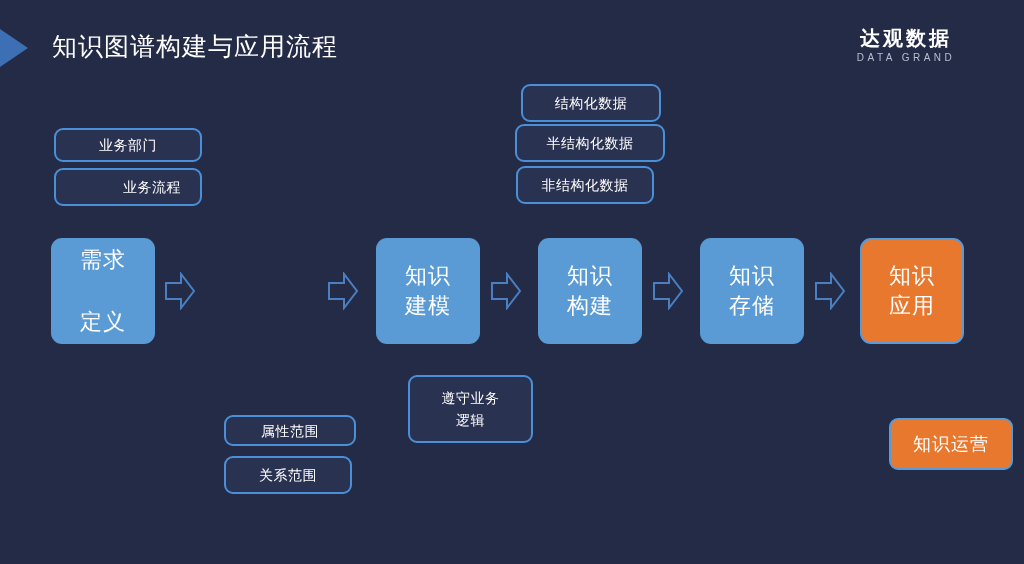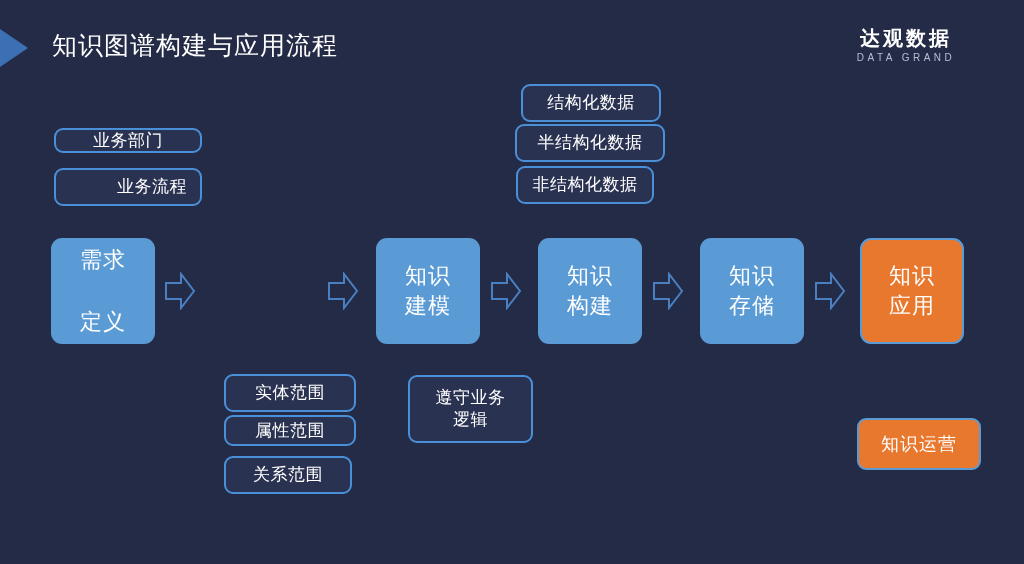--- a/index.html
+++ b/index.html
@@ -40,7 +40,6 @@
     letter-spacing: 1px;
     color: #ffffff;
     white-space: nowrap;
-    font-family: Liberation Serif, serif;
   }
   #brand {
     position: absolute;

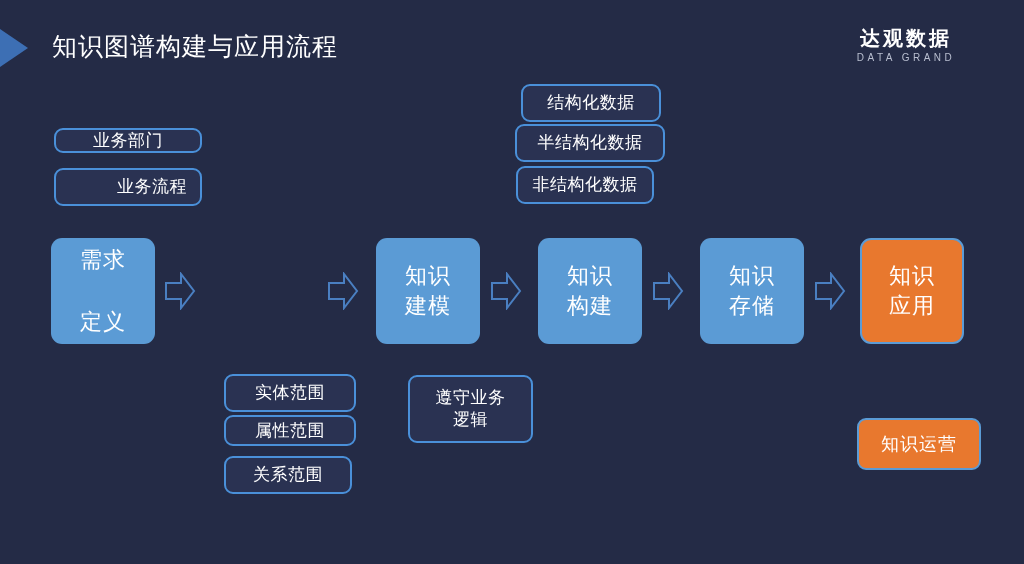--- a/index.html
+++ b/index.html
@@ -72,7 +72,7 @@
     display: flex;
     align-items: center;
     justify-content: center;
-    font-size: 17px;
+    font-size: 14px;
     line-height: 22px;
     letter-spacing: 0.5px;
     color: #ffffff;

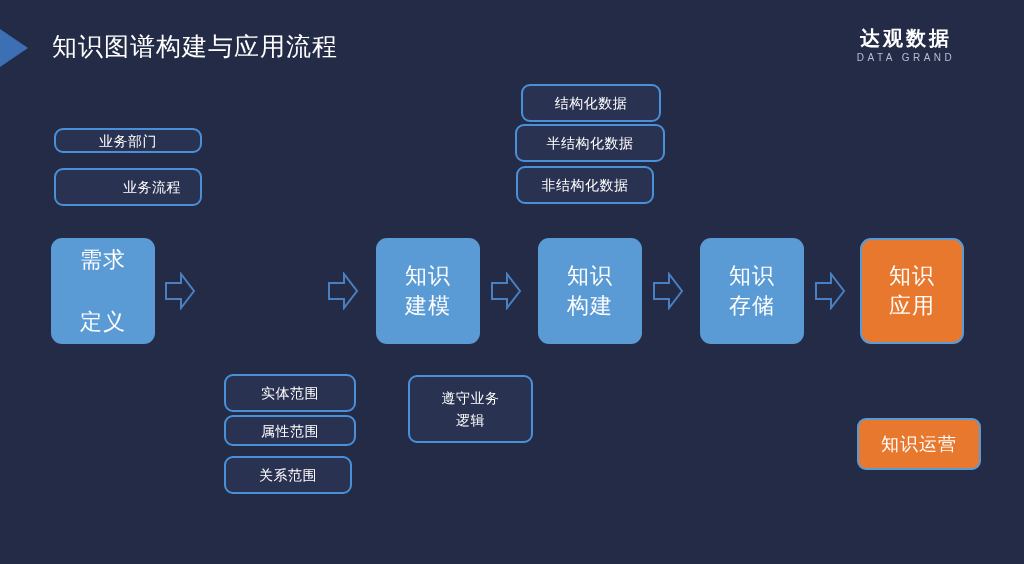--- a/index.html
+++ b/index.html
@@ -143,7 +143,7 @@
     <div class="brand-en">DATA GRAND</div>
   </div>
 
-  <div class="ghost-box" style="left:54px; top:128px; width:148px; height:25px;">业务部门</div>
+  <div class="ghost-box" style="left:54px; top:128px; width:148px; height:34px;">业务部门</div>
   <div class="ghost-box" style="left:54px; top:168px; width:148px; height:38px;padding-left:48px;">业务流程</div>
 
   <div class="ghost-box" style="left:521px; top:84px; width:140px; height:38px;">结构化数据</div>

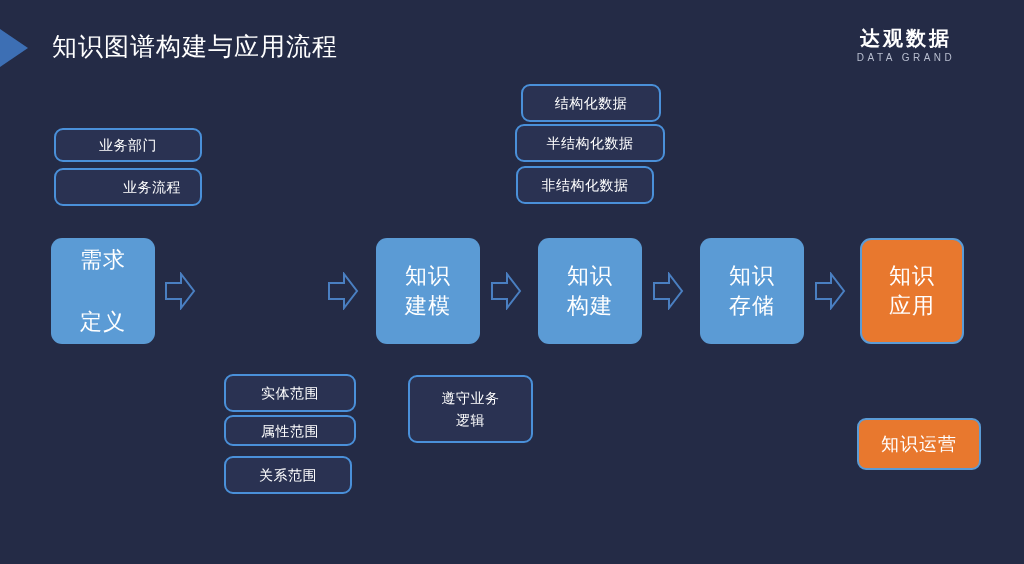--- a/index.html
+++ b/index.html
@@ -206,7 +206,6 @@
     <span>应用</span>
   </div>
 
-  <div class="ghost-box" style="left:224px; top:374px; width:132px; height:38px;">实体范围</div>
   <div class="ghost-box" style="left:224px; top:415px; width:132px; height:31px;">属性范围</div>
   <div class="ghost-box" style="left:224px; top:456px; width:128px; height:38px;">关系范围</div>
 

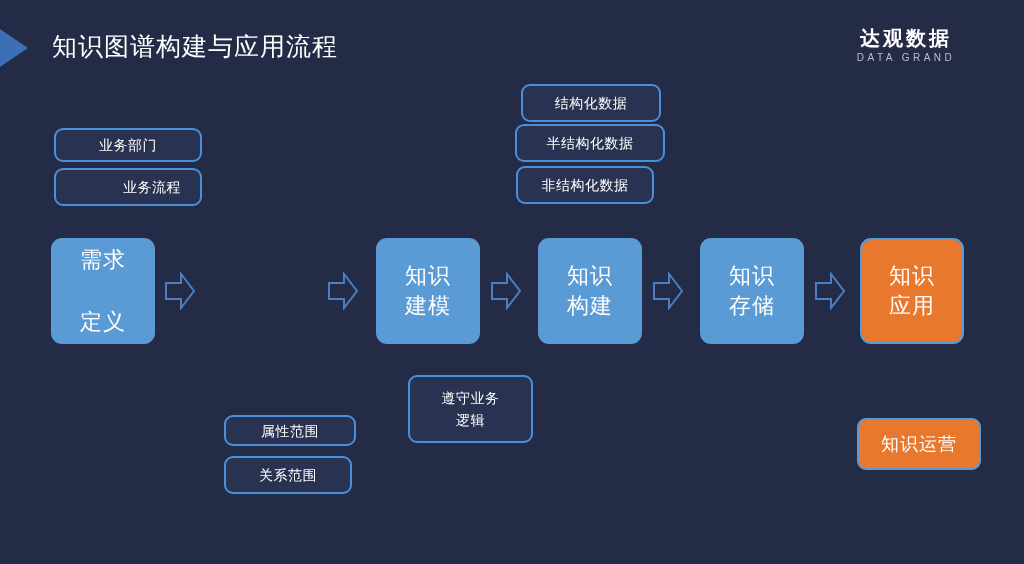--- a/index.html
+++ b/index.html
@@ -127,6 +127,7 @@
     letter-spacing: 1px;
     color: #ffffff;
     white-space: nowrap;
+    margin-left: 32px;
   }
 </style>
 </head>

